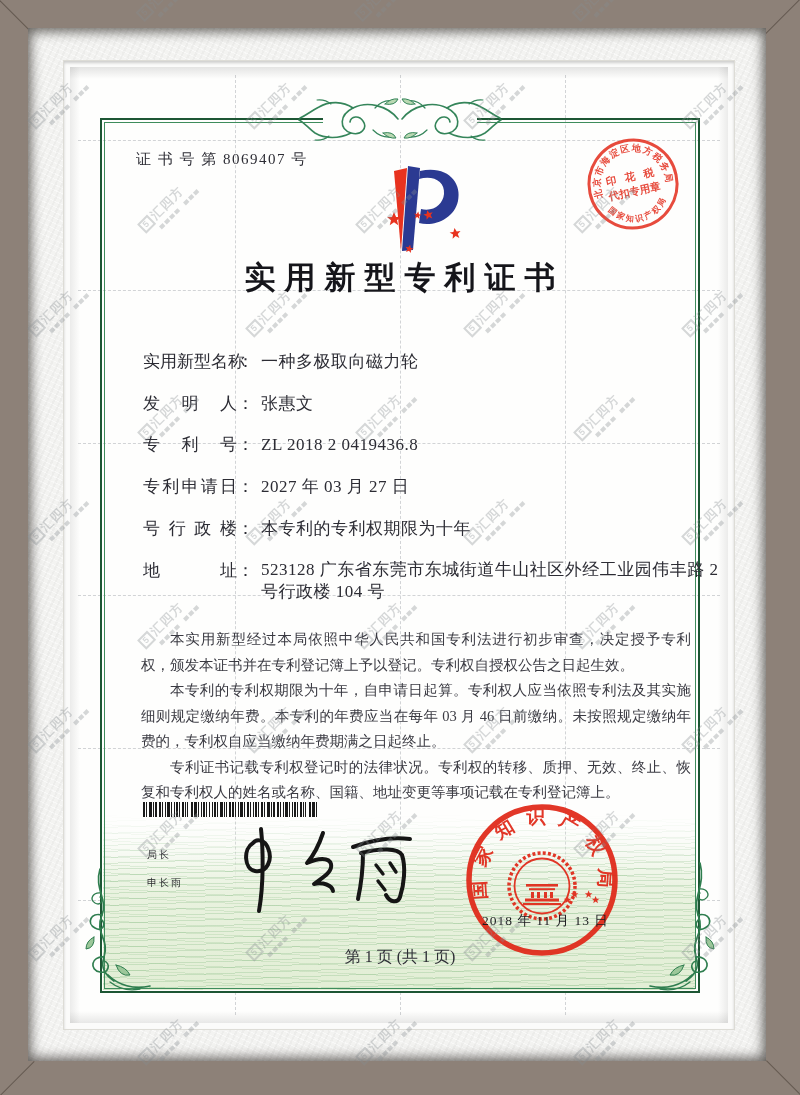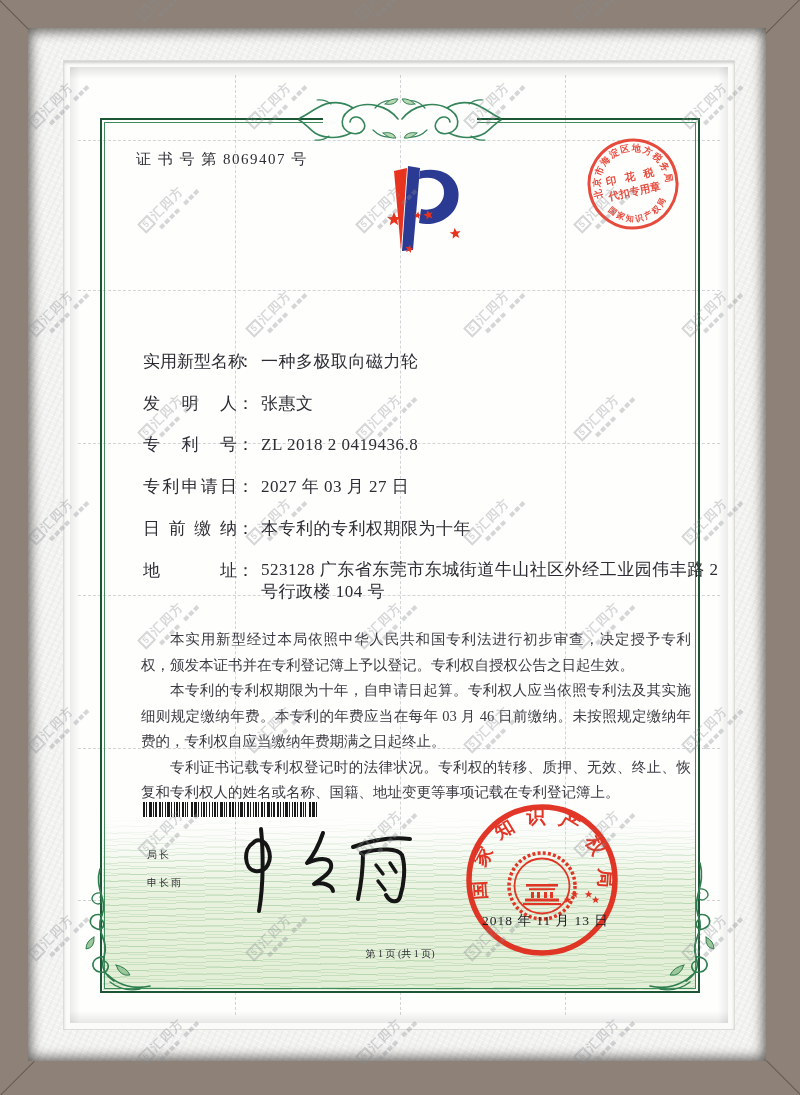--- a/index.html
+++ b/index.html
@@ -163,6 +163,7 @@
       </g>
     </svg>
 
+    <div class="cert-title">实用新型专利证书</div>
 
     <div class="frow" style="top:283px">
       <span class="flabel">实用新型名称</span><span class="colon">：</span><span class="fvalue">一种多极取向磁力轮</span>

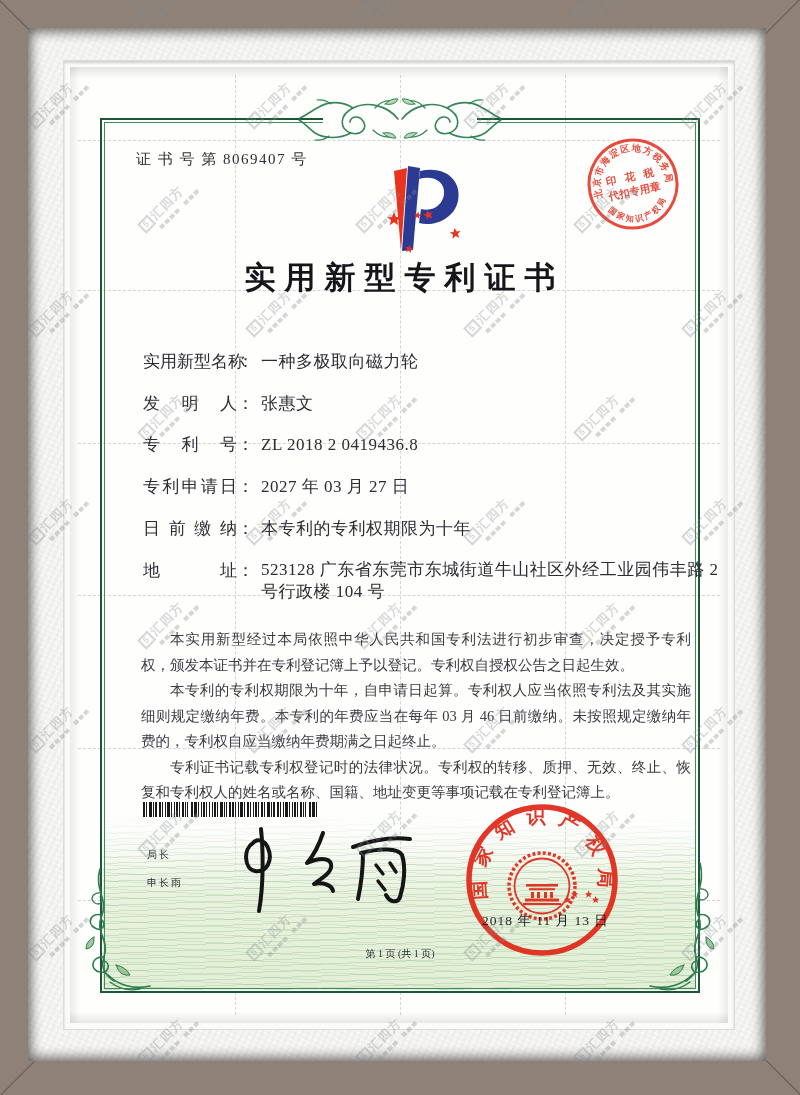--- a/index.html
+++ b/index.html
@@ -178,7 +178,7 @@
       <span class="flabel">专利申请日</span><span class="colon">：</span><span class="fvalue">2027 年 03 月 27 日</span>
     </div>
     <div class="frow" style="top:450px">
-      <span class="flabel">日前缴纳</span><span class="colon">：</span><span class="fvalue">本专利的专利权期限为十年</span>
+      <span class="flabel">号行政楼</span><span class="colon">：</span><span class="fvalue">本专利的专利权期限为十年</span>
     </div>
     <div class="frow" style="top:492px">
       <span class="flabel">地址</span><span class="colon">：</span><span class="fvalue wrap">523128 广东省东莞市东城街道牛山社区外经工业园伟丰路 2 号行政楼 104 号</span>

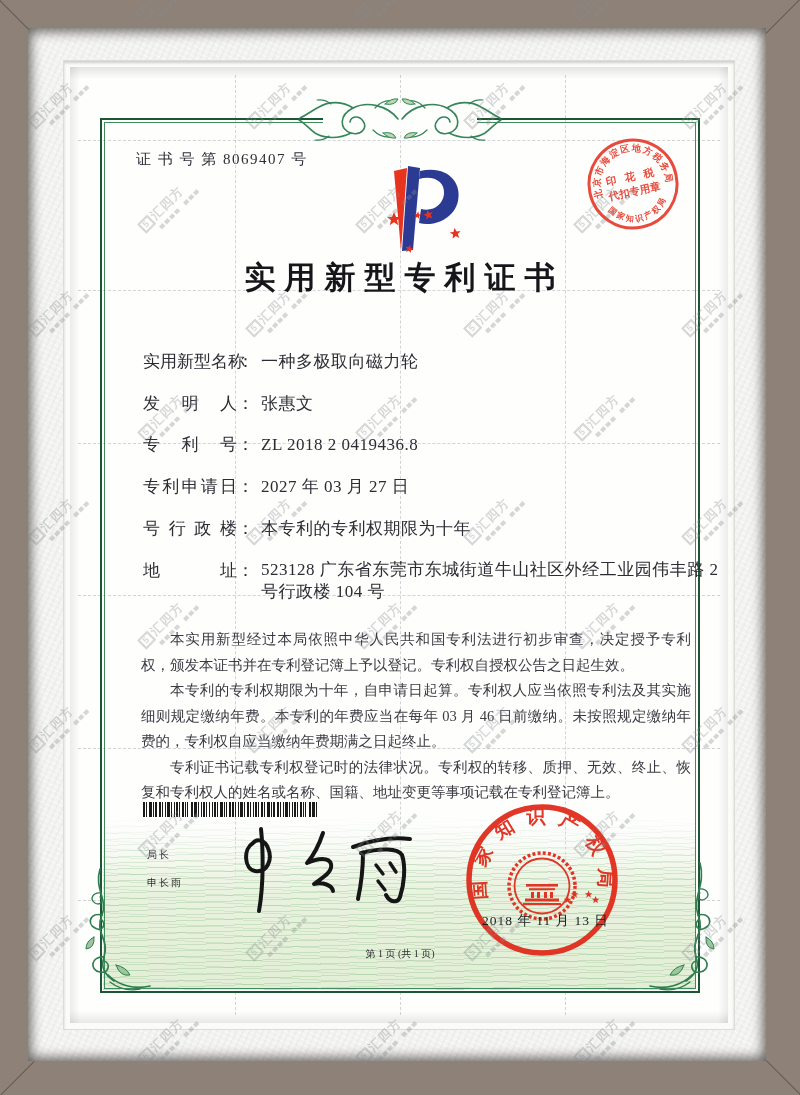--- a/index.html
+++ b/index.html
@@ -62,7 +62,7 @@
   .seal-top{left:498px;top:52px;transform:rotate(-12deg);opacity:.88;}
   .seal-bottom{left:392px;top:733px;opacity:.93;}
   .seal-date{position:absolute;left:412px;top:845px;z-index:6;font-size:13.5px;color:#1b1b1f;letter-spacing:1px;white-space:nowrap;}
-  .page-footer{position:absolute;left:30px;top:880px;width:600px;text-align:center;z-index:4;font-size:10px;color:#2e2e36;}
+  .page-footer{position:absolute;left:30px;top:880px;width:600px;text-align:center;z-index:4;font-size:16px;color:#2e2e36;}
   
   .wm-layer{position:absolute;inset:0;z-index:9;pointer-events:none;overflow:hidden;}
   .wm{position:absolute;transform:rotate(-45deg);opacity:.34;color:#878d91;}

